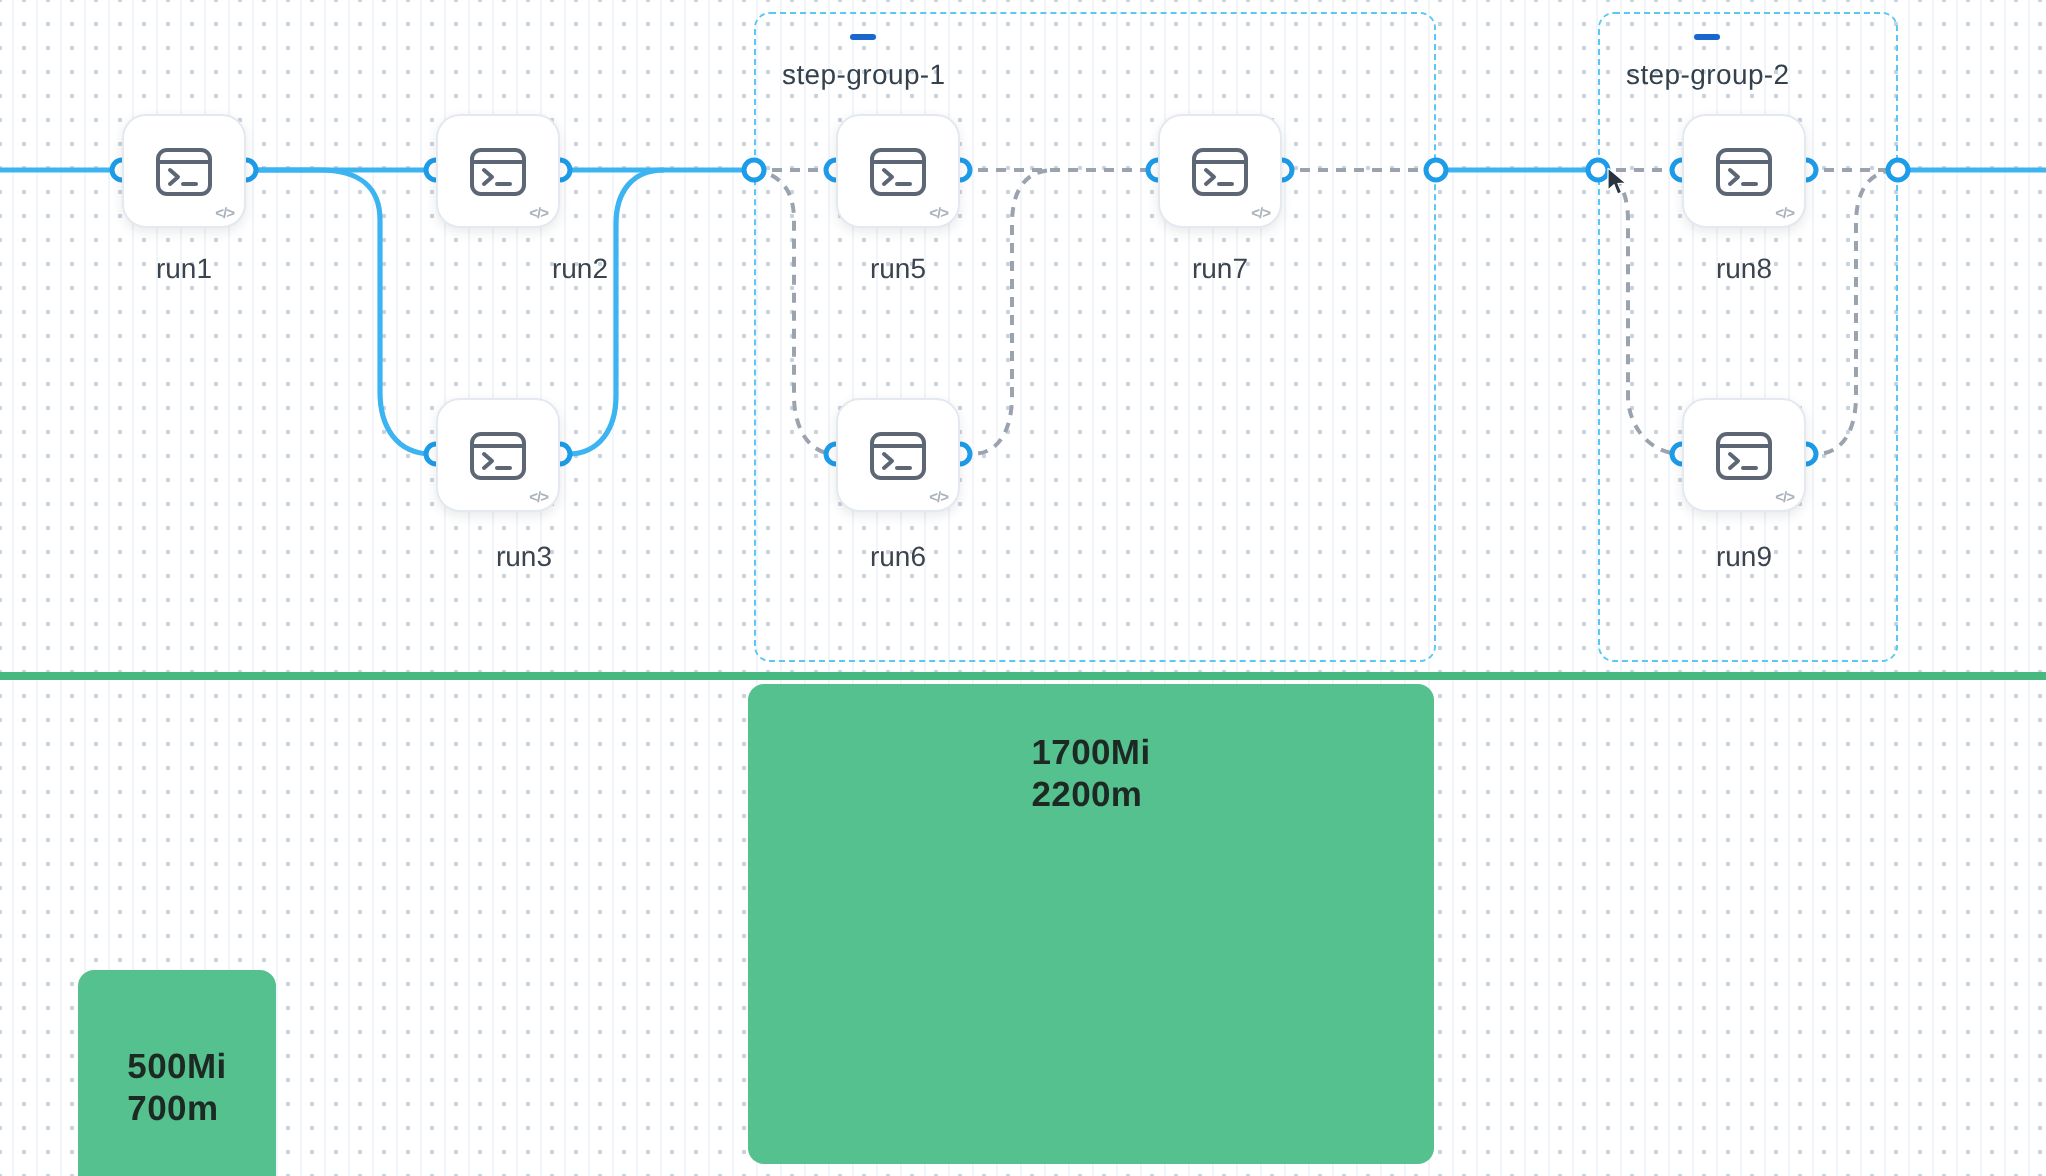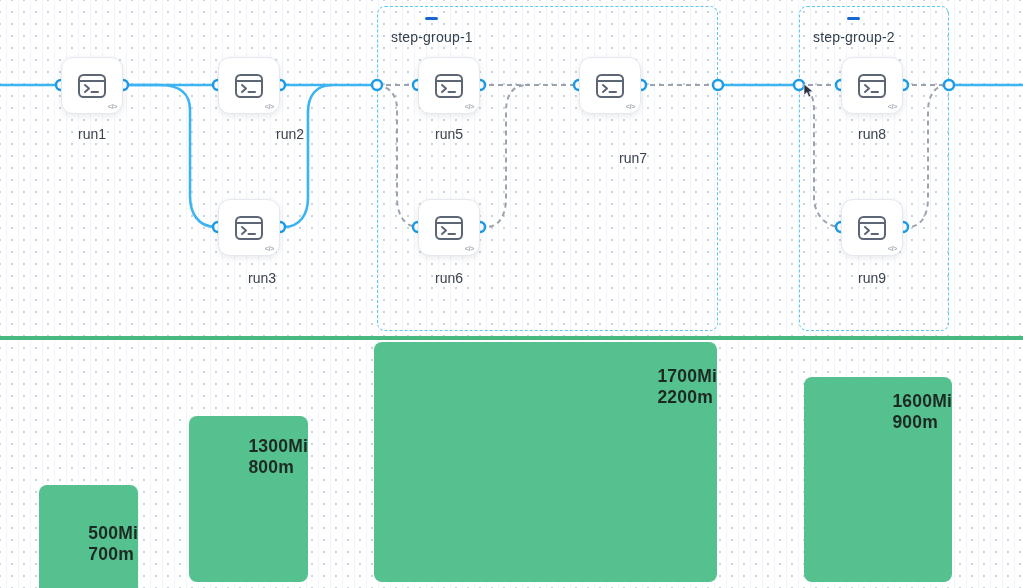--- a/index.html
+++ b/index.html
@@ -186,7 +186,7 @@
       <span class="code-mini">&lt;/&gt;</span>
     </div>
   </div>
-  <div class="node-label" style="left:578px;top:126px;margin-top:24px;">run7</div>
+  <div class="node-label" style="left:555px;top:126px;">run7</div>
 
   <div class="node" style="left:841px;top:57px;">
     <div class="card">

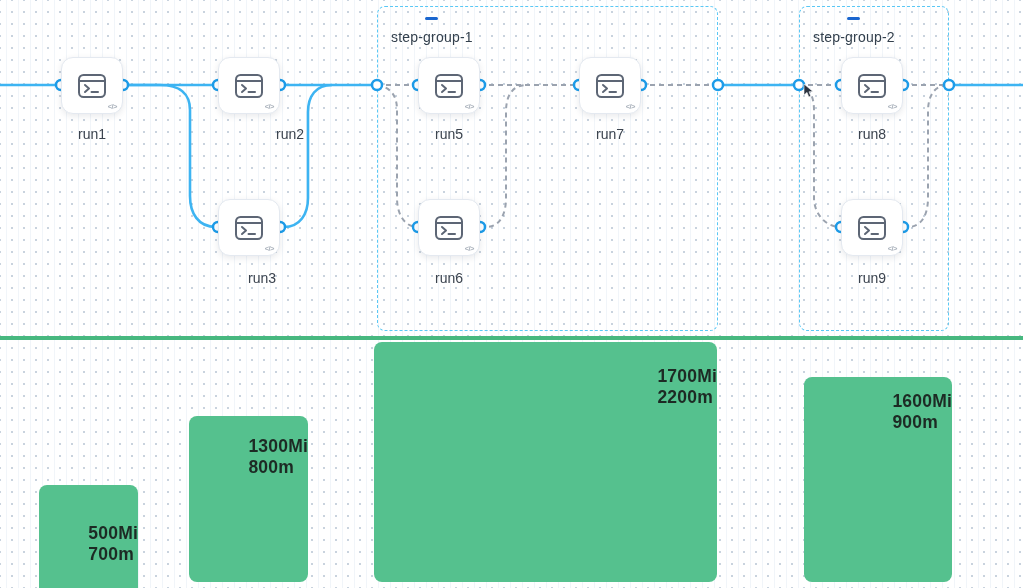--- a/index.html
+++ b/index.html
@@ -41,7 +41,7 @@
   .divider{position:absolute;left:0;top:336px;width:1023px;height:4px;background:var(--green-line);z-index:1;}
   .bar{
     position:absolute;background:var(--bar-green);border-radius:8px;z-index:1;
-    display:flex;flex-direction:column;align-items:flex-end;box-sizing:border-box;
+    display:flex;flex-direction:column;align-items:center;box-sizing:border-box;
   }
   .bar .bar-text{text-align:left;font-size:17.5px;font-weight:700;color:var(--bar-text);line-height:1.18;letter-spacing:.2px;}
   .bar.v-center{justify-content:center;}

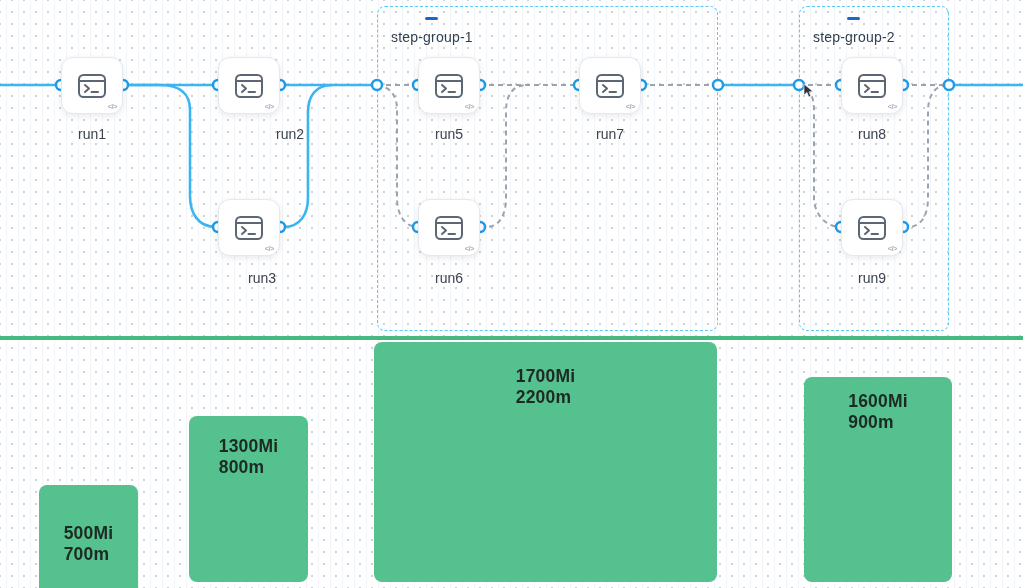--- a/index.html
+++ b/index.html
@@ -238,12 +238,6 @@
       <div>2200m</div>
     </div>
   </div>
-  <div class="bar" style="left:804px;top:377px;width:148px;height:205px;padding-top:14px;">
-    <div class="bar-text">
-      <div>1600Mi</div>
-      <div>900m</div>
-    </div>
-  </div>
 
 </div>
 

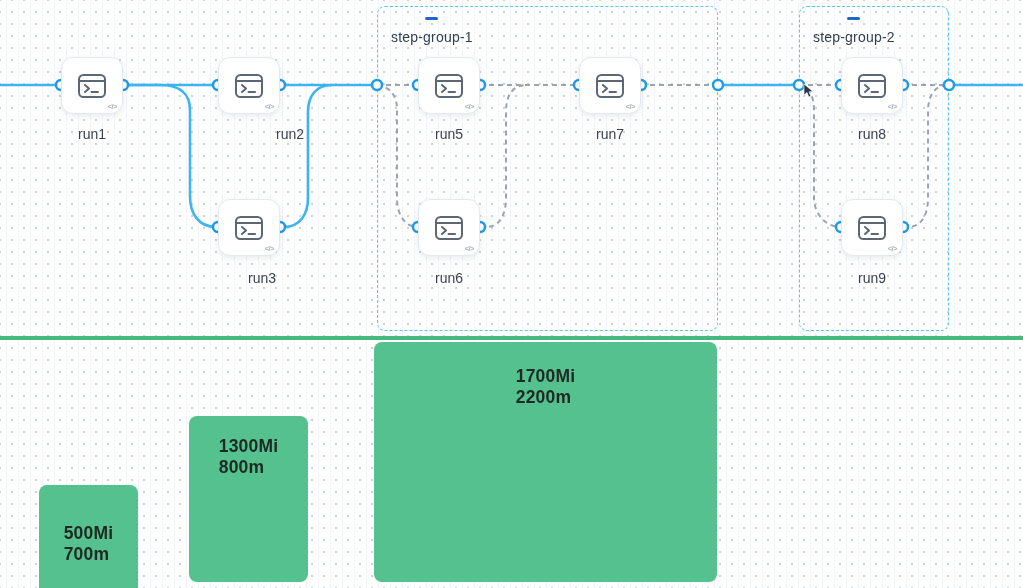--- a/index.html
+++ b/index.html
@@ -226,12 +226,6 @@
       <div>700m</div>
     </div>
   </div>
-  <div class="bar" style="left:189px;top:416px;width:119px;height:166px;padding-top:20px;">
-    <div class="bar-text">
-      <div>1300Mi</div>
-      <div>800m</div>
-    </div>
-  </div>
   <div class="bar" style="left:374px;top:342px;width:343px;height:240px;padding-top:24px;">
     <div class="bar-text">
       <div>1700Mi</div>

